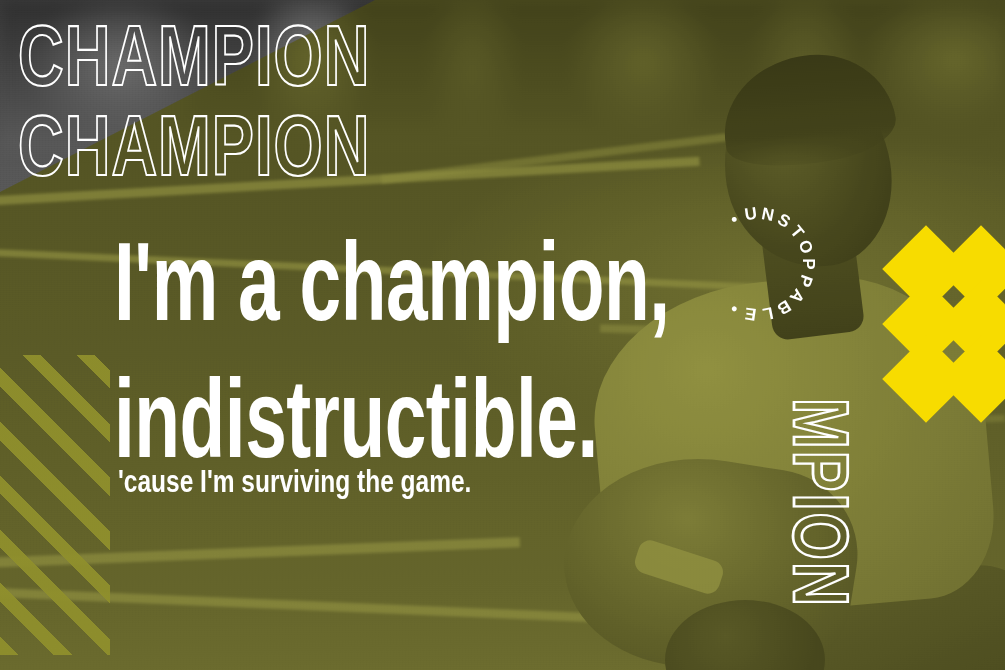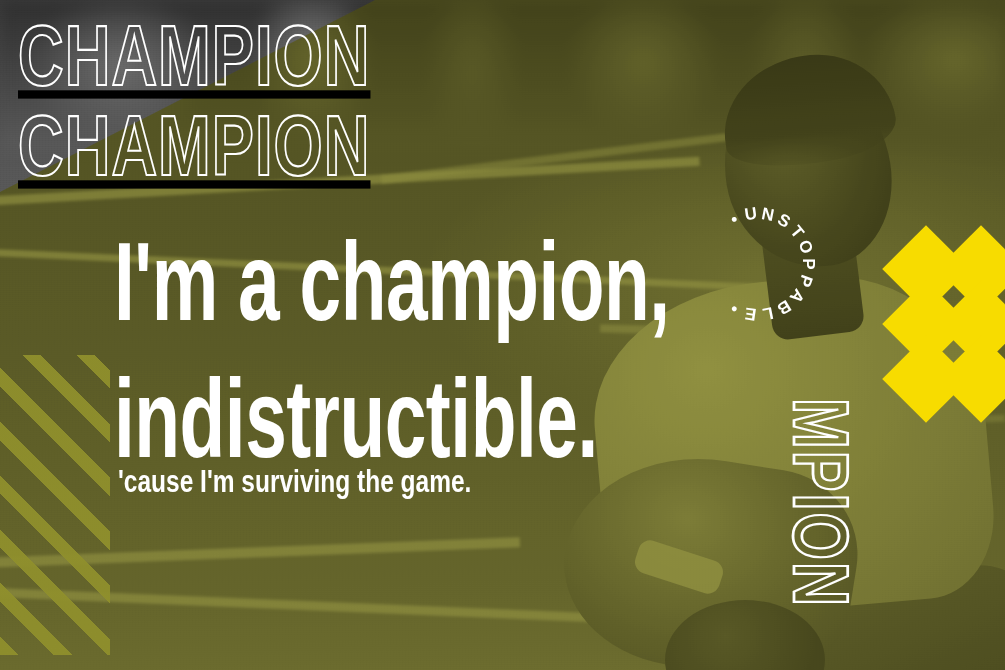--- a/index.html
+++ b/index.html
@@ -135,7 +135,7 @@
   .diamond{position:absolute;width:62px;height:62px;background:#f7dc00;transform:rotate(45deg);}
 
   
-  .outline-stack{position:absolute;left:18px;top:2px;text-decoration:underline;}
+  .outline-stack{position:absolute;left:18px;top:2px;}
   .outline-word{
     font-family:"Liberation Sans", sans-serif;
     font-weight:700;

